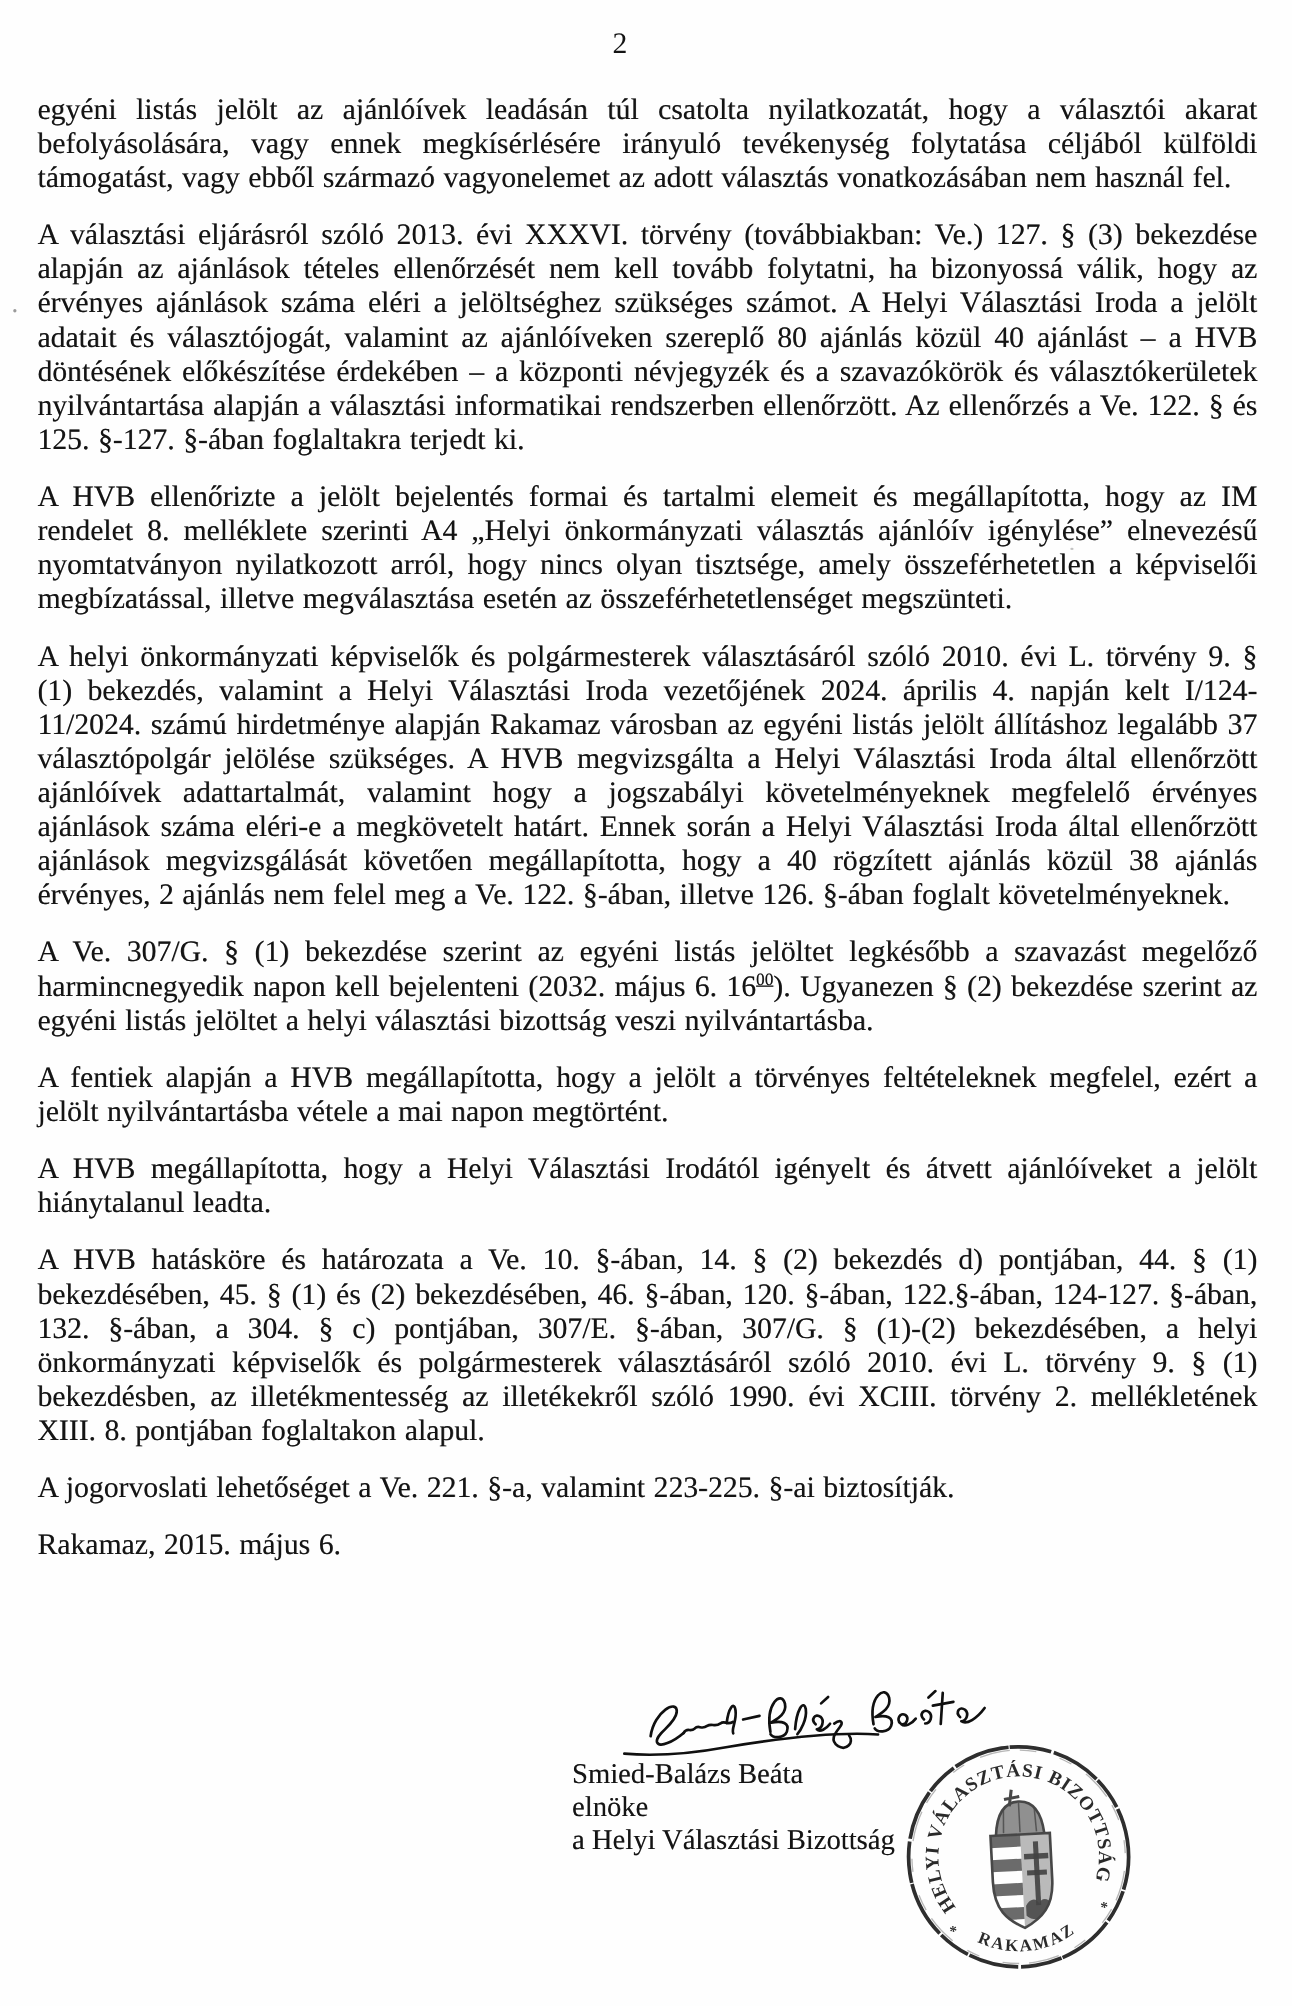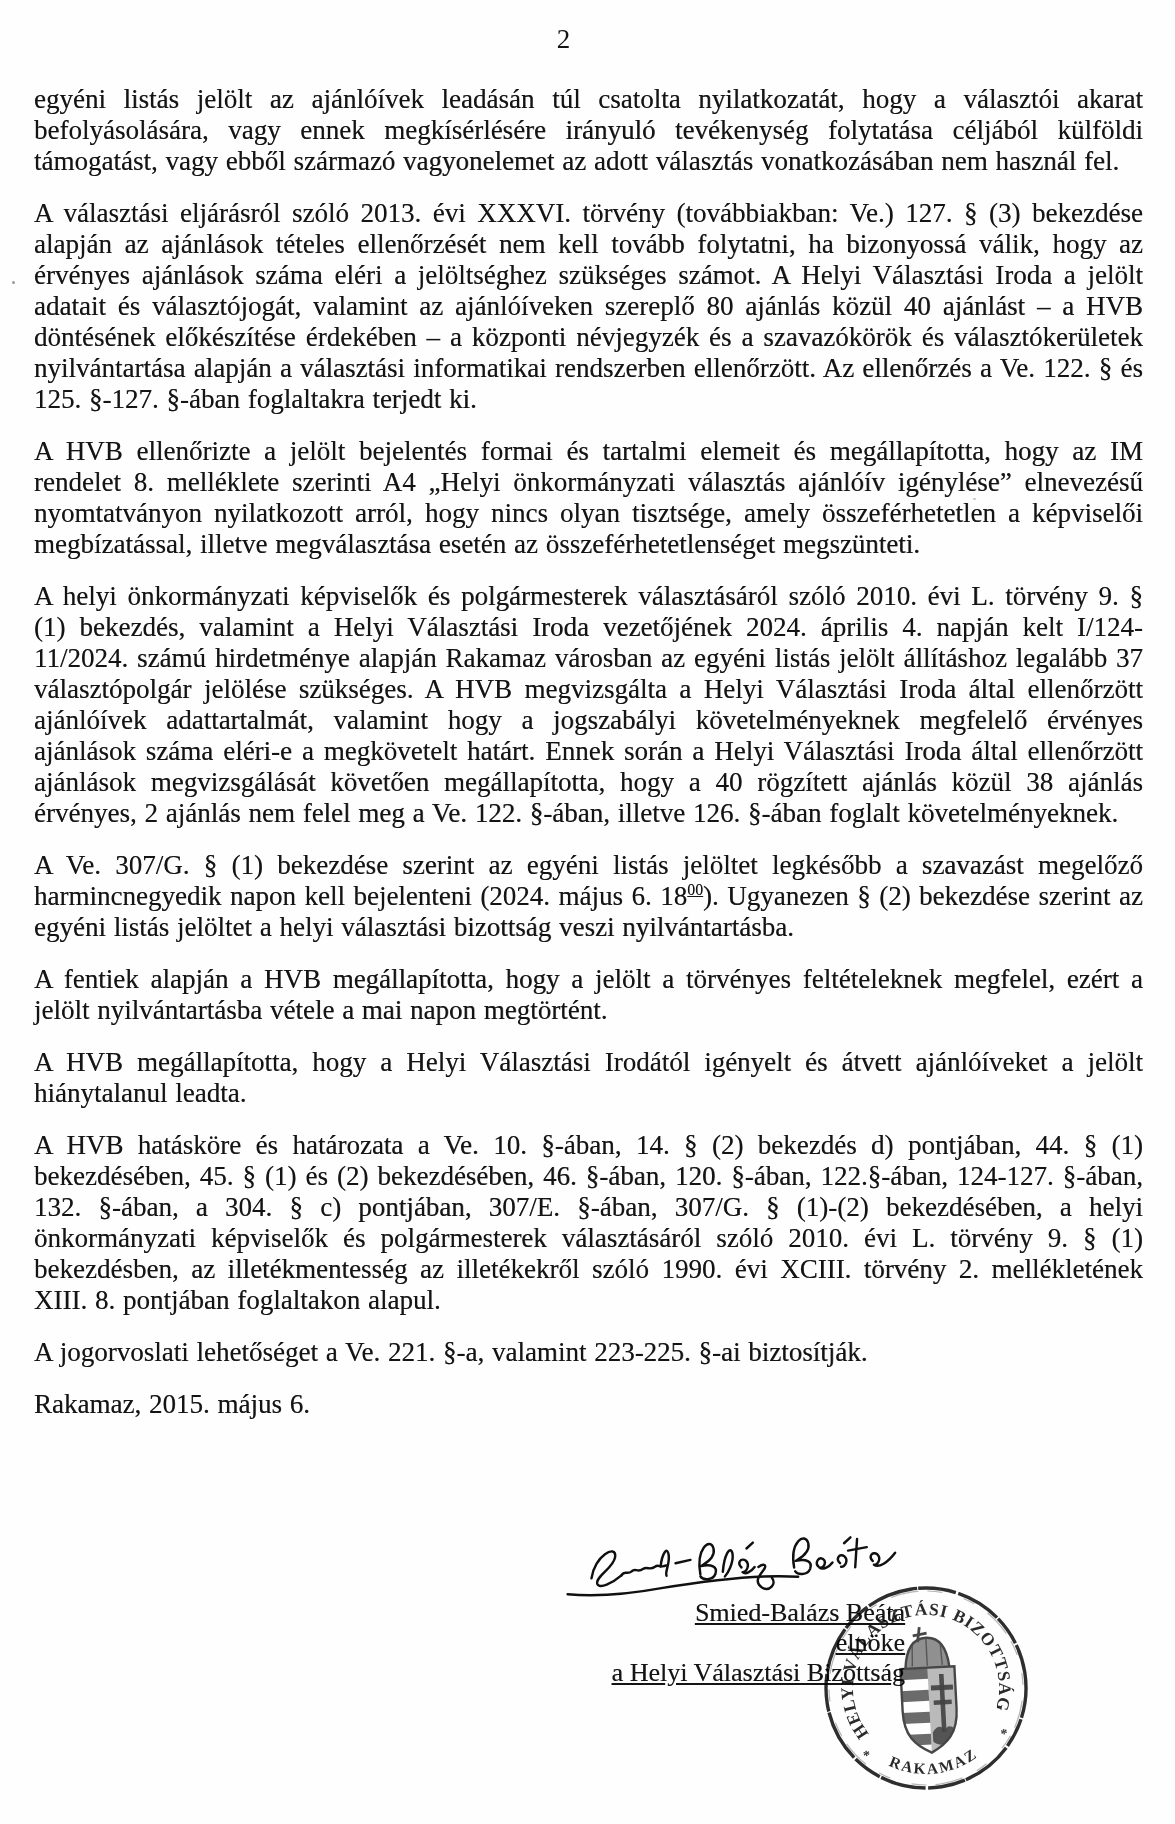--- a/index.html
+++ b/index.html
@@ -82,7 +82,7 @@
     <p class="para">A HVB ellenőrizte a jelölt bejelentés formai és tartalmi elemeit és megállapította, hogy az IM rendelet 8. melléklete szerinti A4 „Helyi önkormányzati választás ajánlóív igénylése” elnevezésű nyomtatványon nyilatkozott arról, hogy nincs olyan tisztsége, amely összeférhetetlen a képviselői megbízatással, illetve megválasztása esetén az összeférhetetlenséget megszünteti.</p>
     <p class="para">A helyi önkormányzati képviselők és polgármesterek választásáról szóló 2010. évi L. törvény 9. § (1) bekezdés, valamint a Helyi Választási Iroda vezetőjének 2024. április 4. napján kelt I/124-11/2024. számú hirdetménye alapján Rakamaz városban az egyéni listás jelölt állításhoz legalább 37 választópolgár jelölése szükséges. A HVB megvizsgálta a Helyi Választási Iroda által ellenőrzött ajánlóívek adattartalmát, valamint hogy a jogszabályi követelményeknek megfelelő érvényes ajánlások száma eléri-e a megkövetelt határt. Ennek során a Helyi Választási Iroda által ellenőrzött ajánlások megvizsgálását követően megállapította, hogy a 40 rögzített ajánlás közül 38 ajánlás érvényes, 2 ajánlás nem felel meg a Ve. 122. §-ában, illetve 126. §-ában foglalt követelményeknek.</p>
 
-    <p class="para"><span>A Ve. 307/G. § (1) bekezdése szerint az egyéni listás jelöltet legkésőbb a szavazást megelőző harmincnegyedik napon kell bejelenteni (2024. május 6. 18</span><sup>00</sup><span>). Ugyanezen § (2) bekezdése szerint az egyéni listás jelöltet a helyi választási bizottság veszi nyilvántartásba.</span></p>
+    <p class="para"><span>A Ve. 307/G. § (1) bekezdése szerint az egyéni listás jelöltet legkésőbb a szavazást megelőző harmincnegyedik napon kell bejelenteni (2032. május 6. 16</span><sup>00</sup><span>). Ugyanezen § (2) bekezdése szerint az egyéni listás jelöltet a helyi választási bizottság veszi nyilvántartásba.</span></p>
 
     <p class="para">A fentiek alapján a HVB megállapította, hogy a jelölt a törvényes feltételeknek megfelel, ezért a jelölt nyilvántartásba vétele a mai napon megtörtént.</p>
     <p class="para">A HVB megállapította, hogy a Helyi Választási Irodától igényelt és átvett ajánlóíveket a jelölt hiánytalanul leadta.</p>

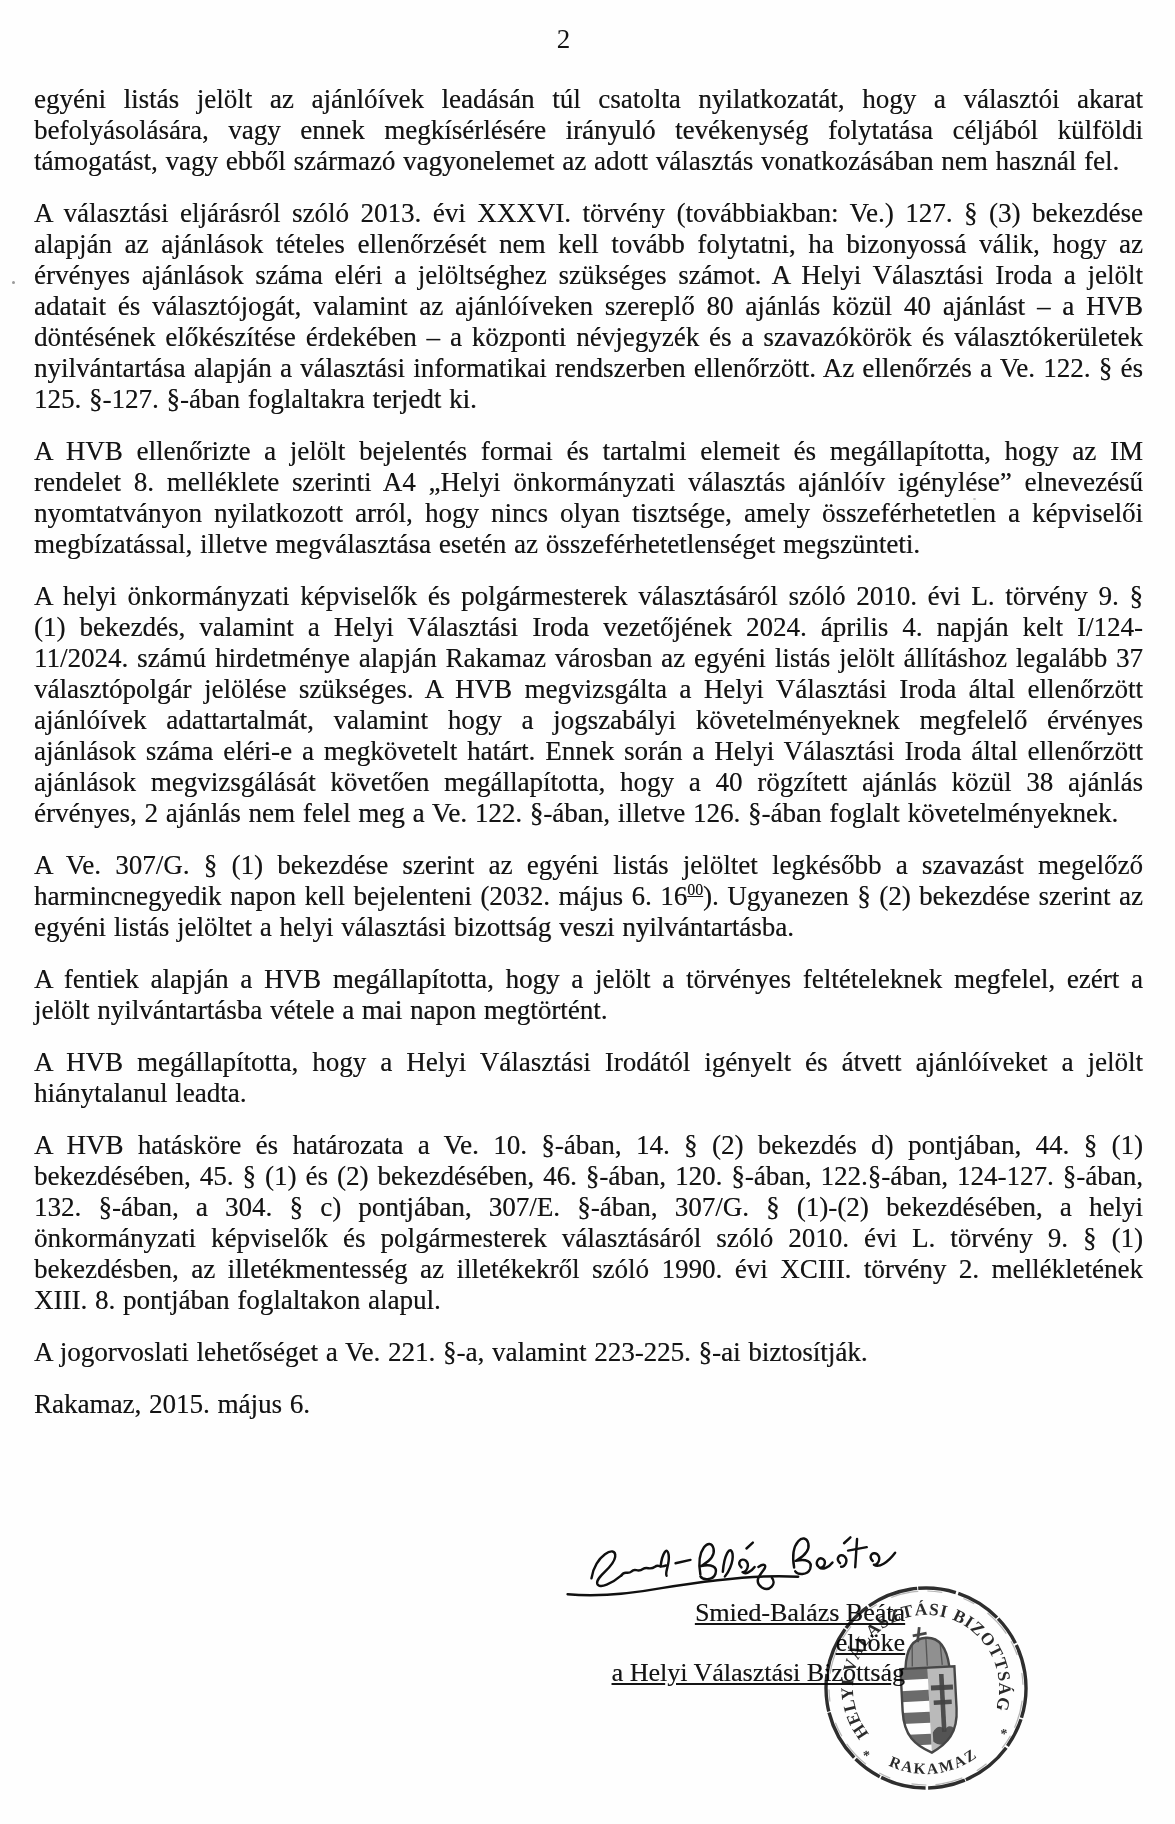--- a/index.html
+++ b/index.html
@@ -36,8 +36,7 @@
   .signature-block{
     position:absolute;
     left:520px;top:1534px;width:385px;
-    text-align:right;
-    text-decoration:underline;
+    text-align:left;
   }
   .handwriting{
     display:block;

